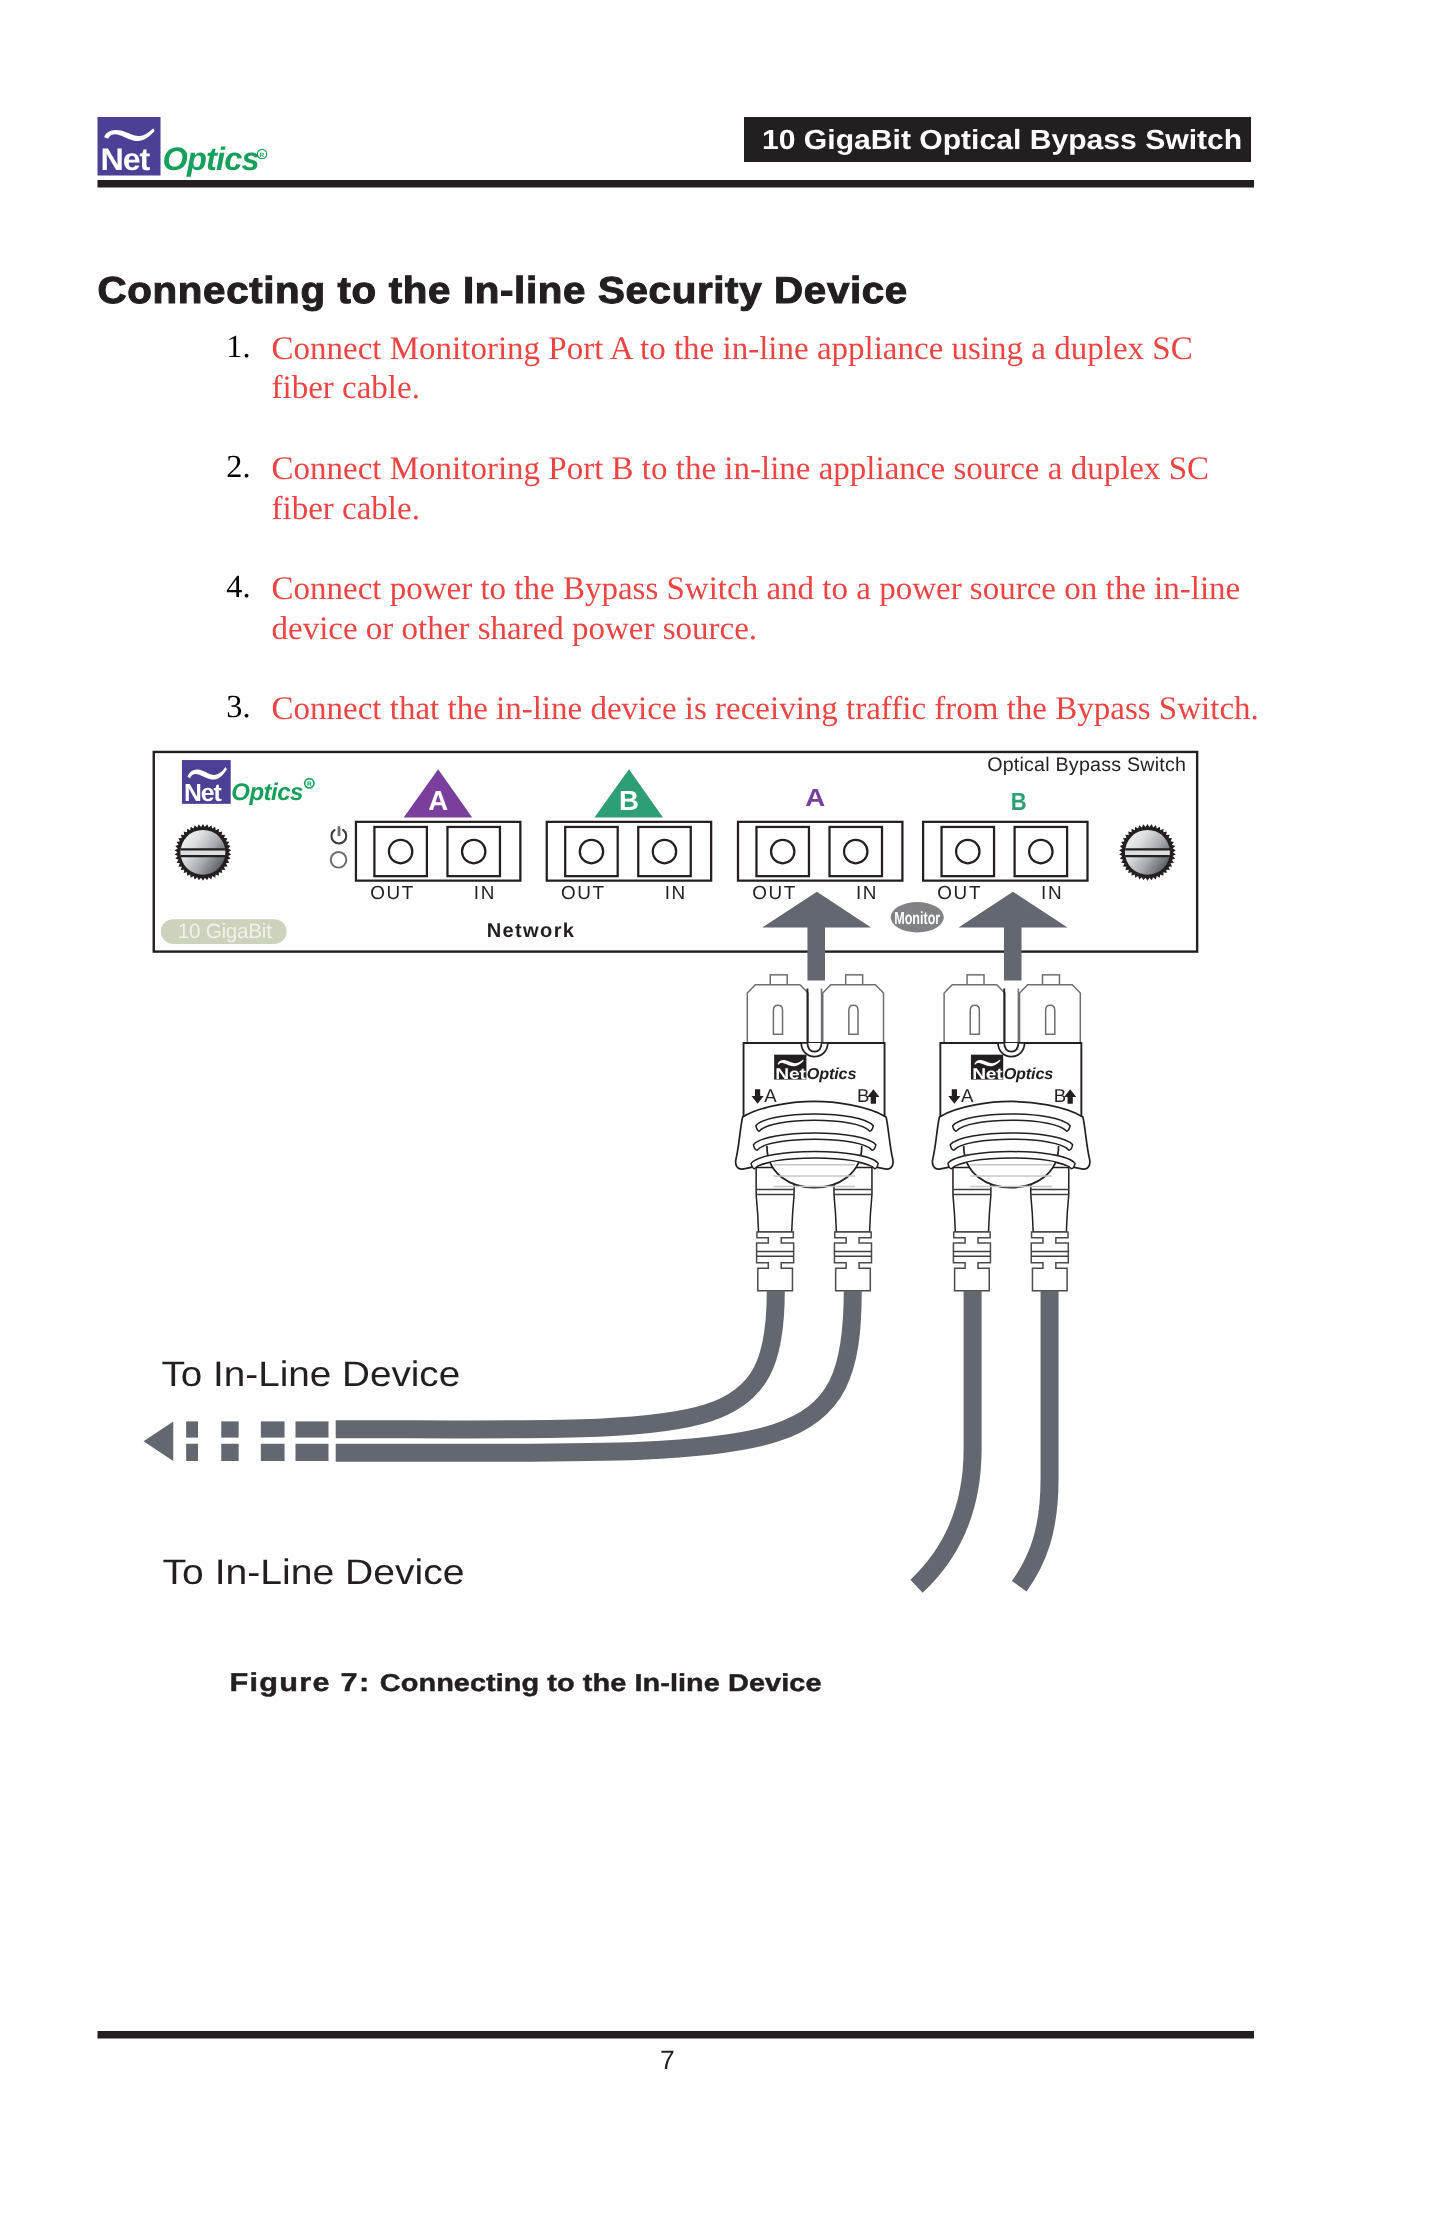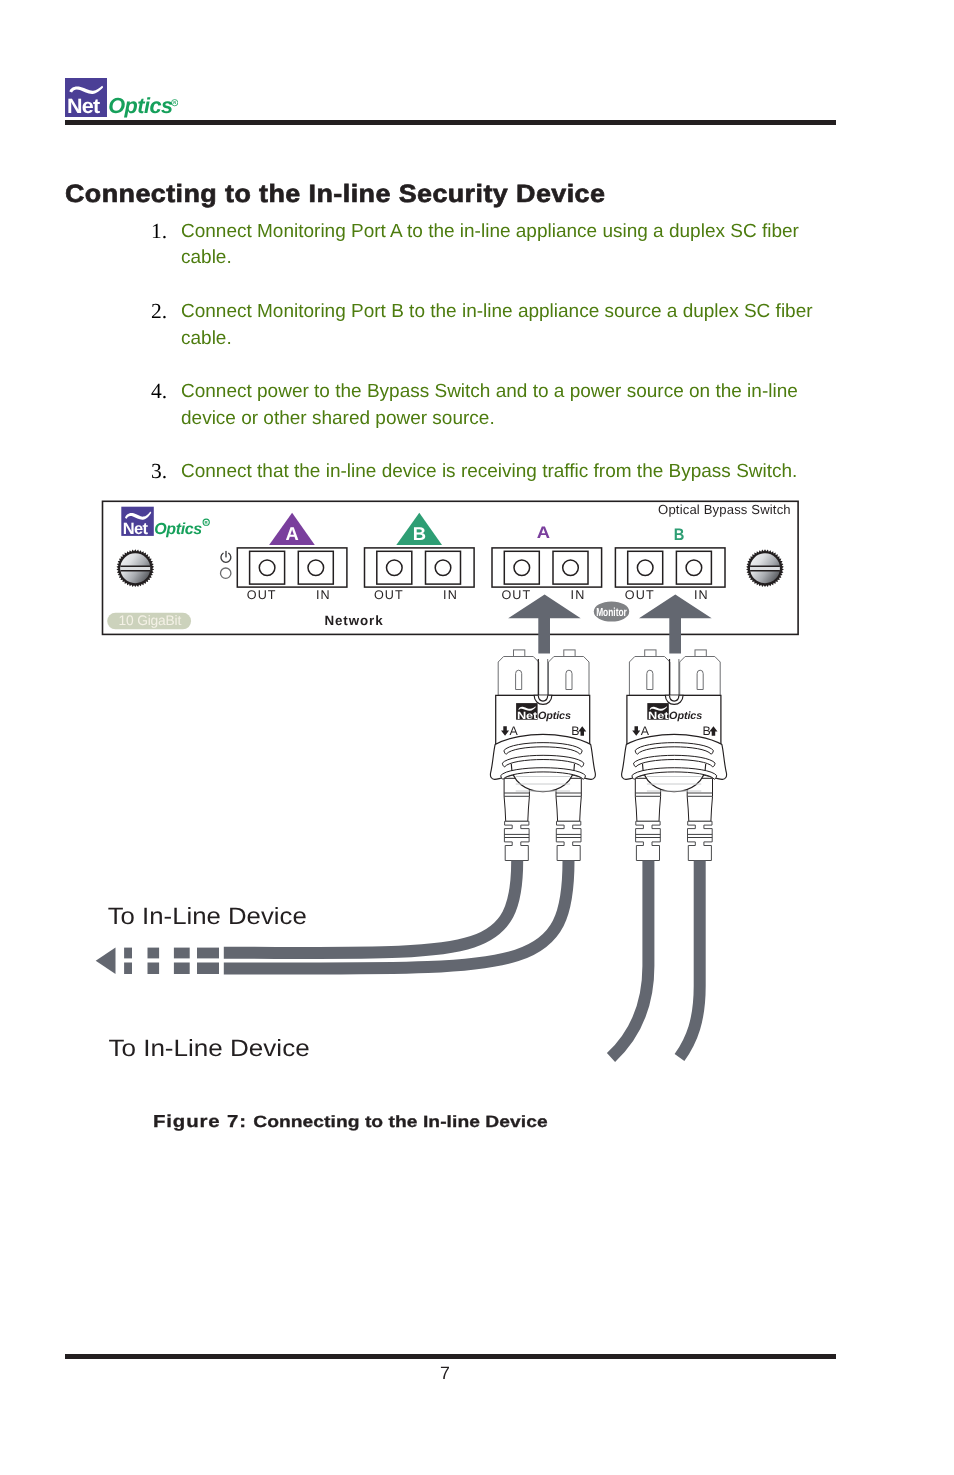--- a/index.html
+++ b/index.html
@@ -51,6 +51,9 @@
     </svg>
   </div>
 
+  <div class="hdr-banner">
+    <span>10 GigaBit Optical Bypass Switch</span>
+  </div>
   <div class="hdr-rule"></div>
 
   <div class="sect-head">Connecting to the In-line Security Device</div>

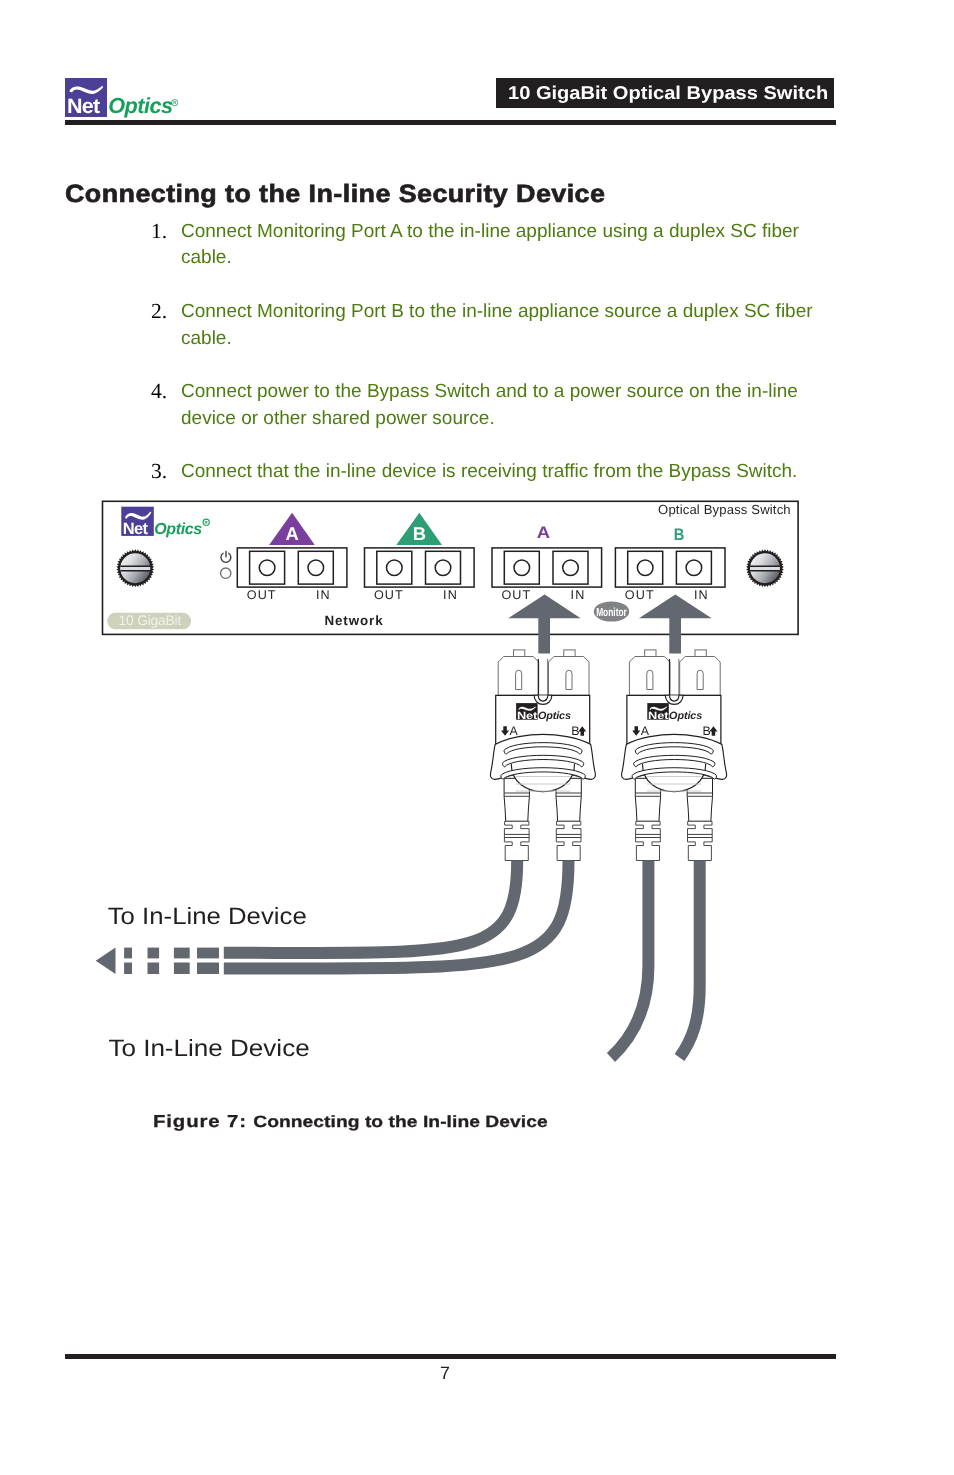--- a/index.html
+++ b/index.html
@@ -24,7 +24,7 @@
   .steps{position:absolute;left:152px;top:205px;width:690px;}
   .step{position:relative;margin-bottom:27.3px;}
   .step-num{position:absolute;left:-15px;top:0;width:30px;text-align:right;font-family:"Liberation Serif",serif;font-size:21.5px;color:#000;}
-  .step-txt{margin-left:29px;font-family:Liberation Sans, sans-serif;font-size:19px;line-height:26.4px;color:#4d7c0f;}
+  .step-txt{margin-left:29px;font-family:Liberation Serif, serif;font-size:22px;line-height:26.4px;color:#ef4444;}
 
   
   .caption{position:absolute;left:152.5px;top:1096.5px;font-family:"Liberation Sans",sans-serif;font-weight:bold;font-size:17px;color:#231f20;white-space:nowrap;transform:scaleX(1.182);transform-origin:left center;-webkit-text-stroke:0.3px #231f20;}

